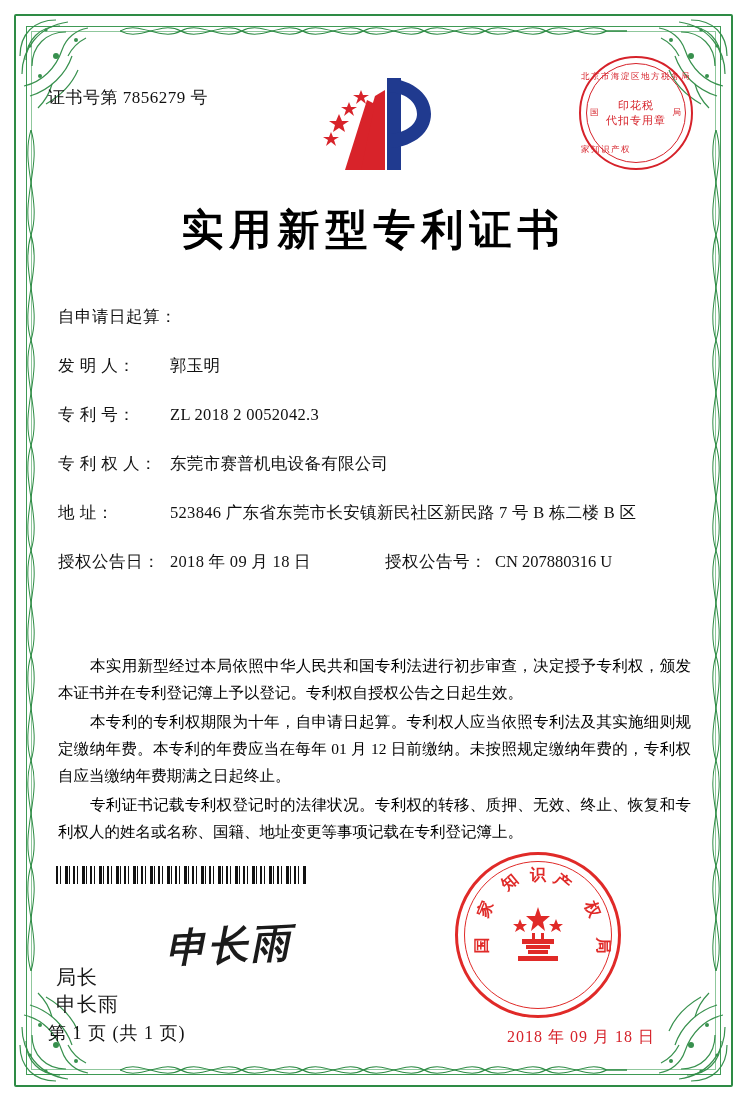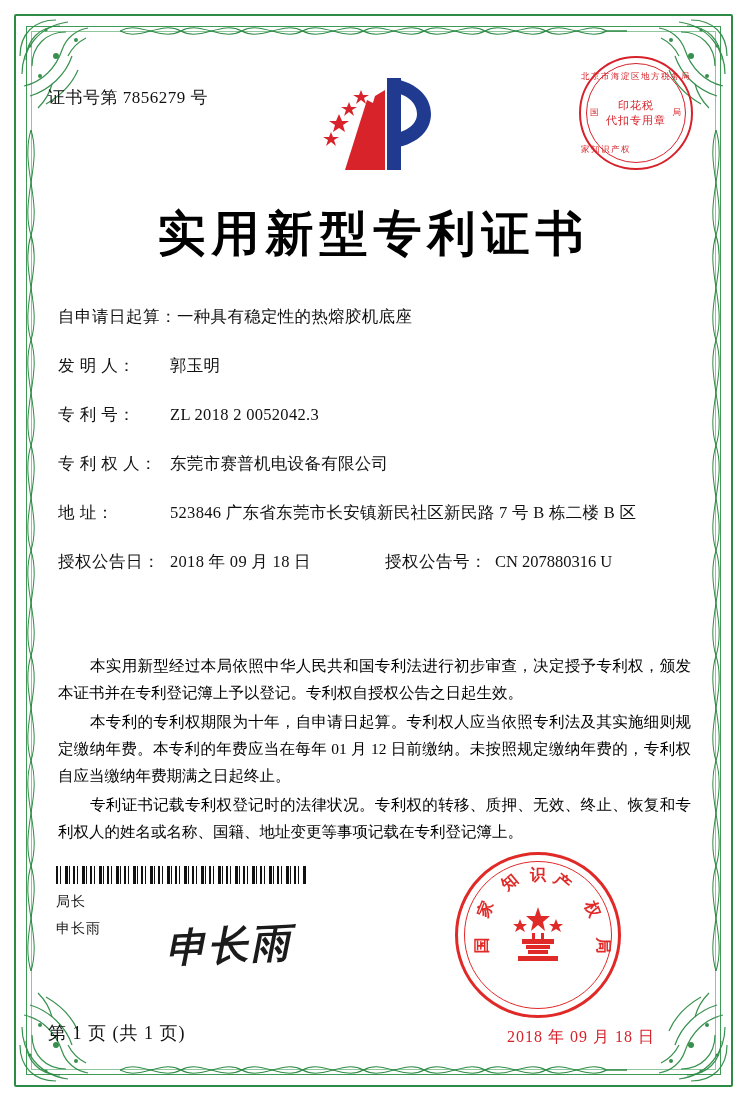--- a/index.html
+++ b/index.html
@@ -146,7 +146,7 @@
     left: 0; right: 0;
     top: 150px;
     text-align: center;
-    font-size: 48px;
+    font-size: 42px;
     font-weight: bold;
     letter-spacing: 6px;
     font-family: "DejaVu Serif", serif;

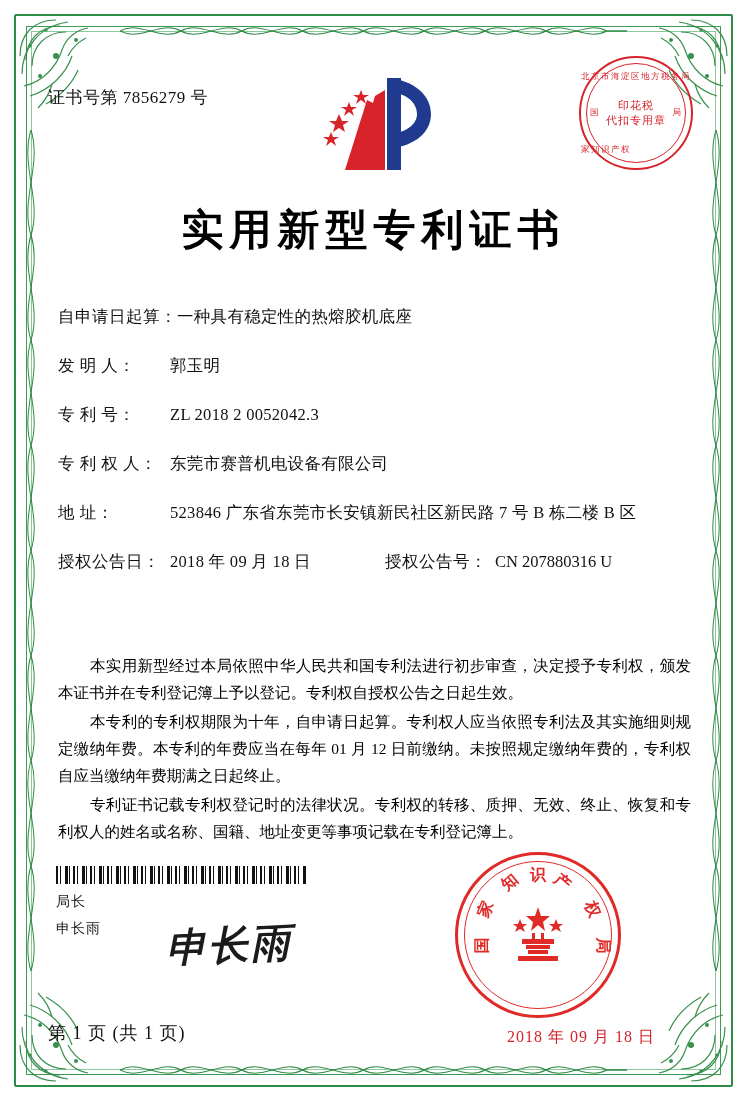--- a/index.html
+++ b/index.html
@@ -459,7 +459,6 @@
 
       <div class="field-row">
         <div class="field-label">自申请日起算：</div>
-        <div class="field-value">一种具有稳定性的热熔胶机底座</div>
       </div>
 
       <div class="field-row">

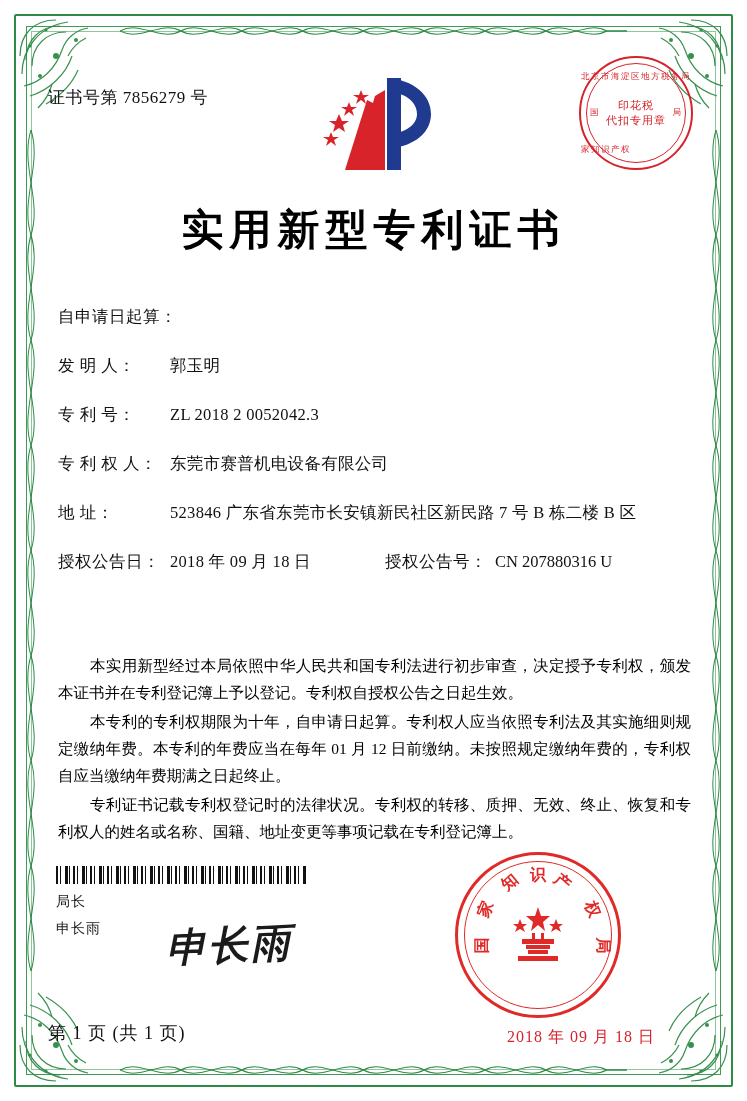--- a/index.html
+++ b/index.html
@@ -220,8 +220,8 @@
   .sig-block {
     position: absolute;
     left: 8px;
-    top: 836px;
-    font-size: 14px;
+    top: 912px;
+    font-size: 20px;
     line-height: 27px;
     letter-spacing: 1px;
   }

